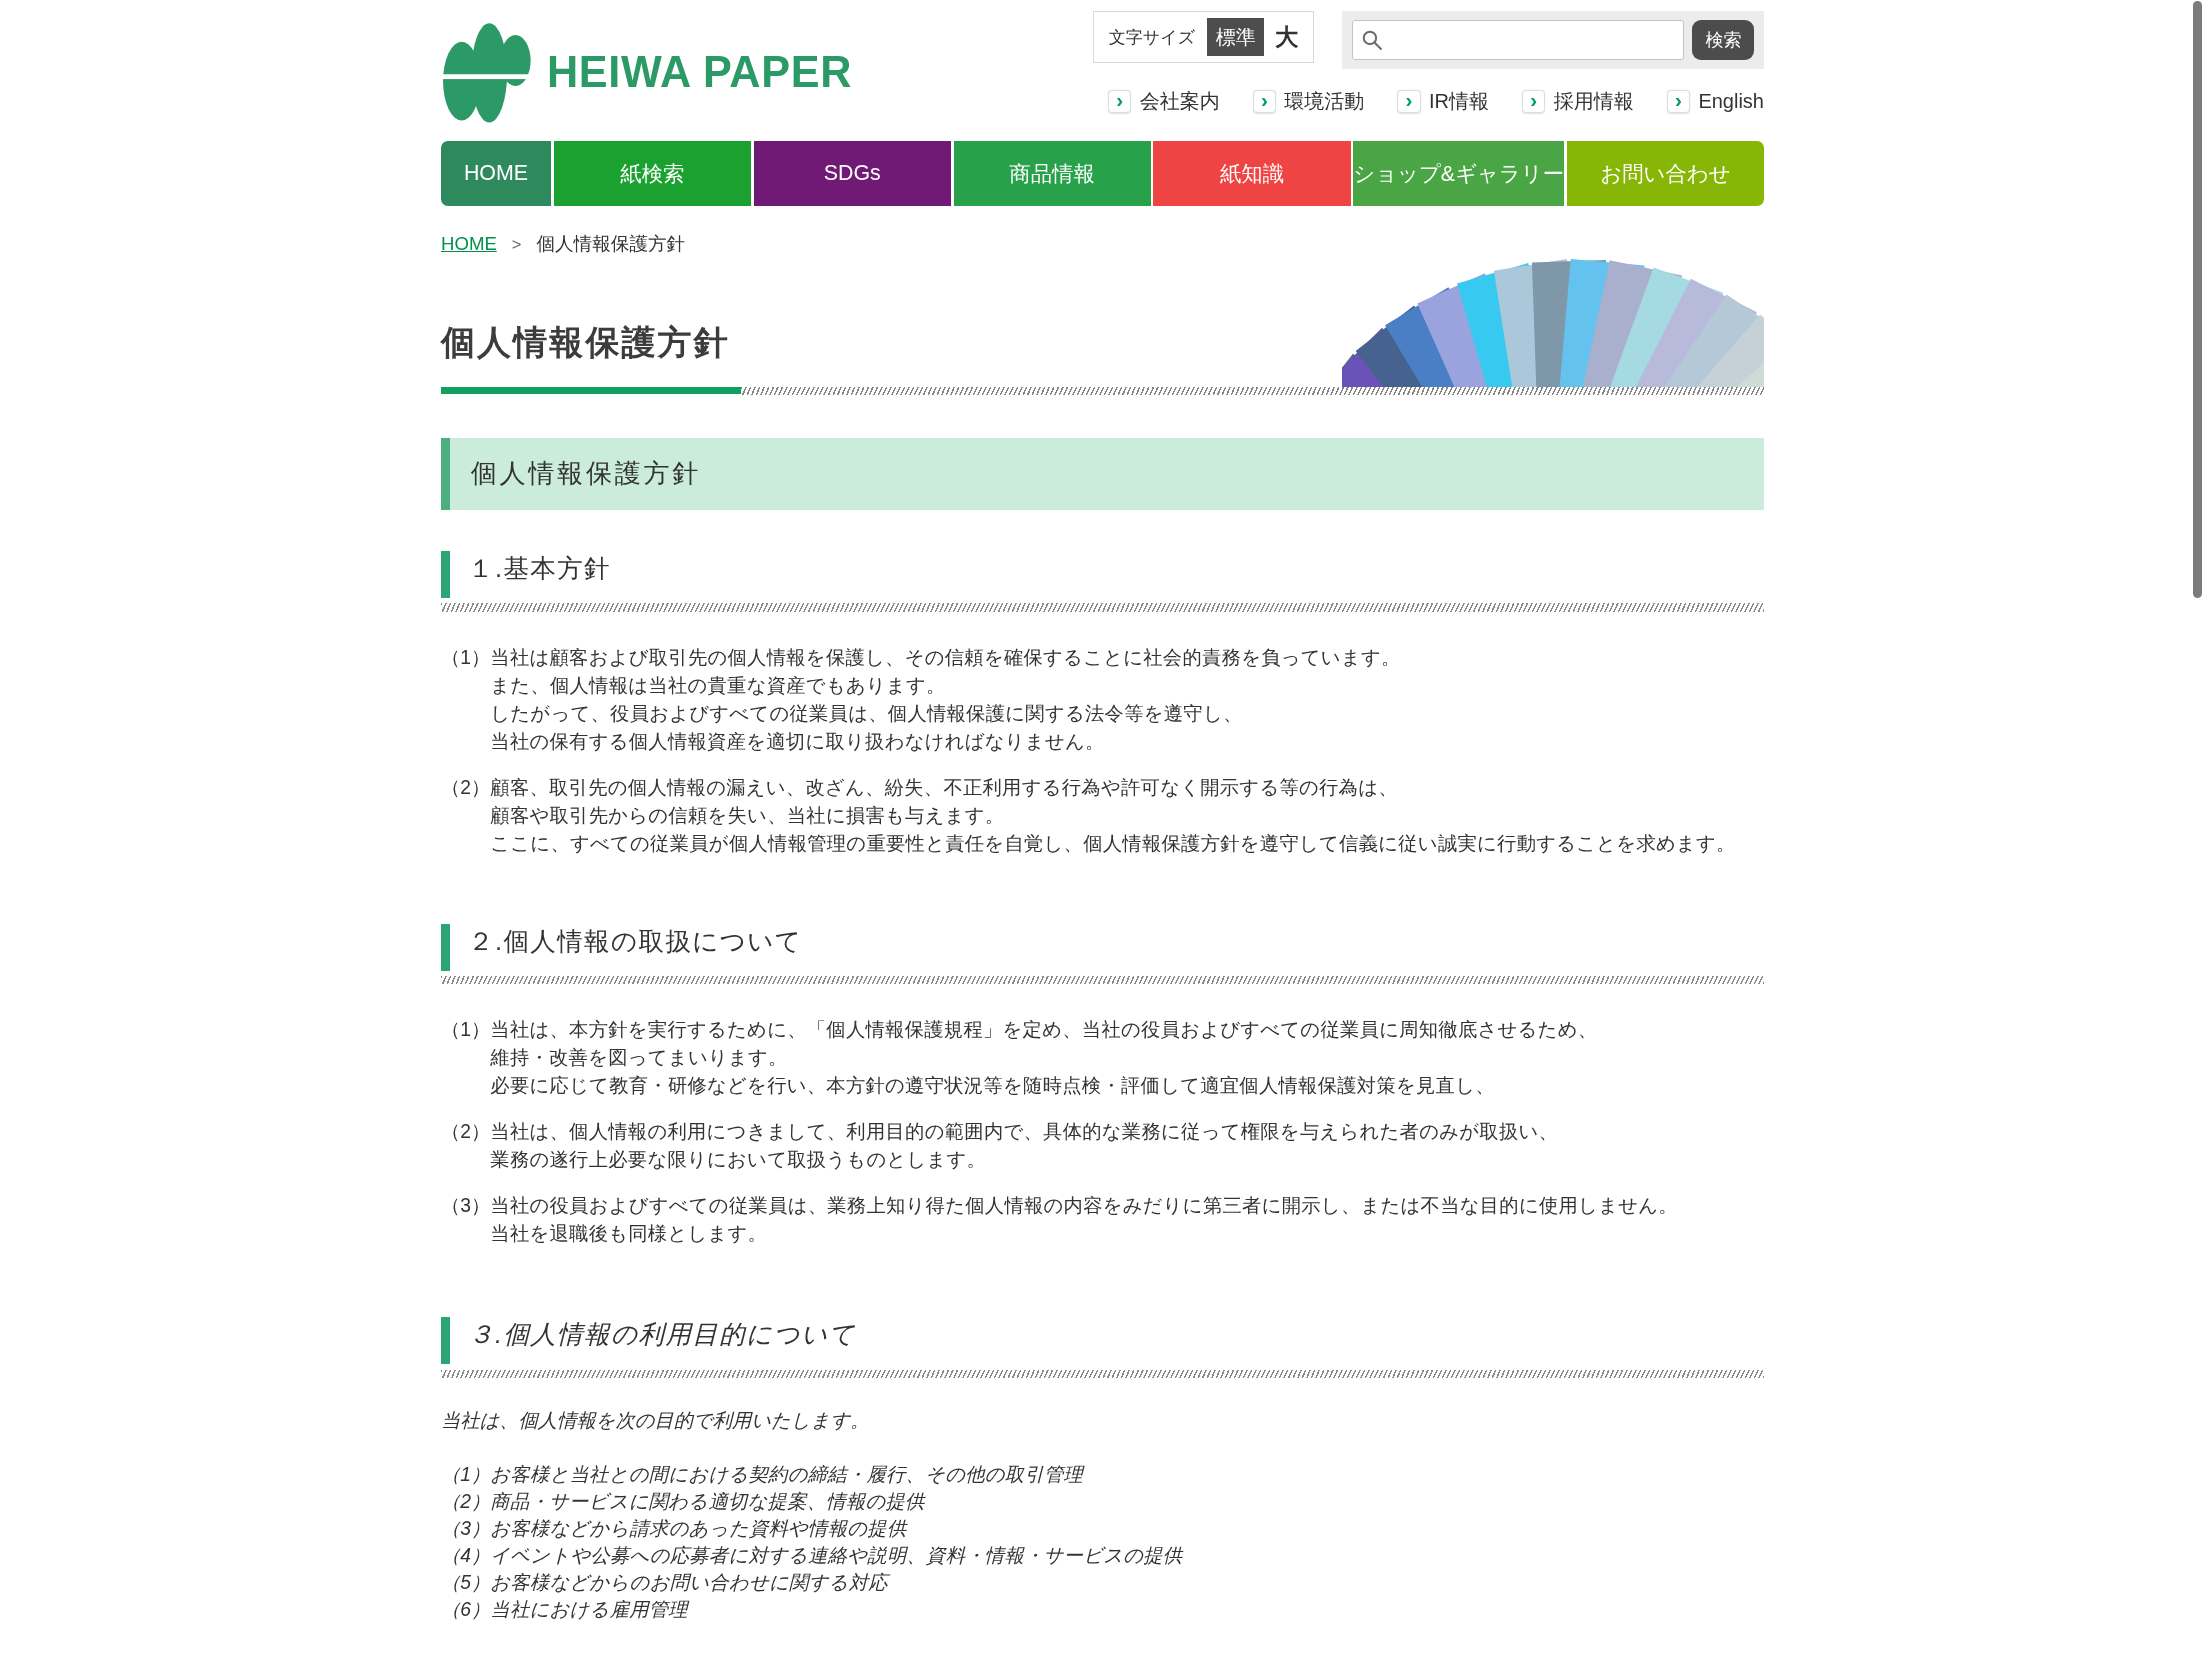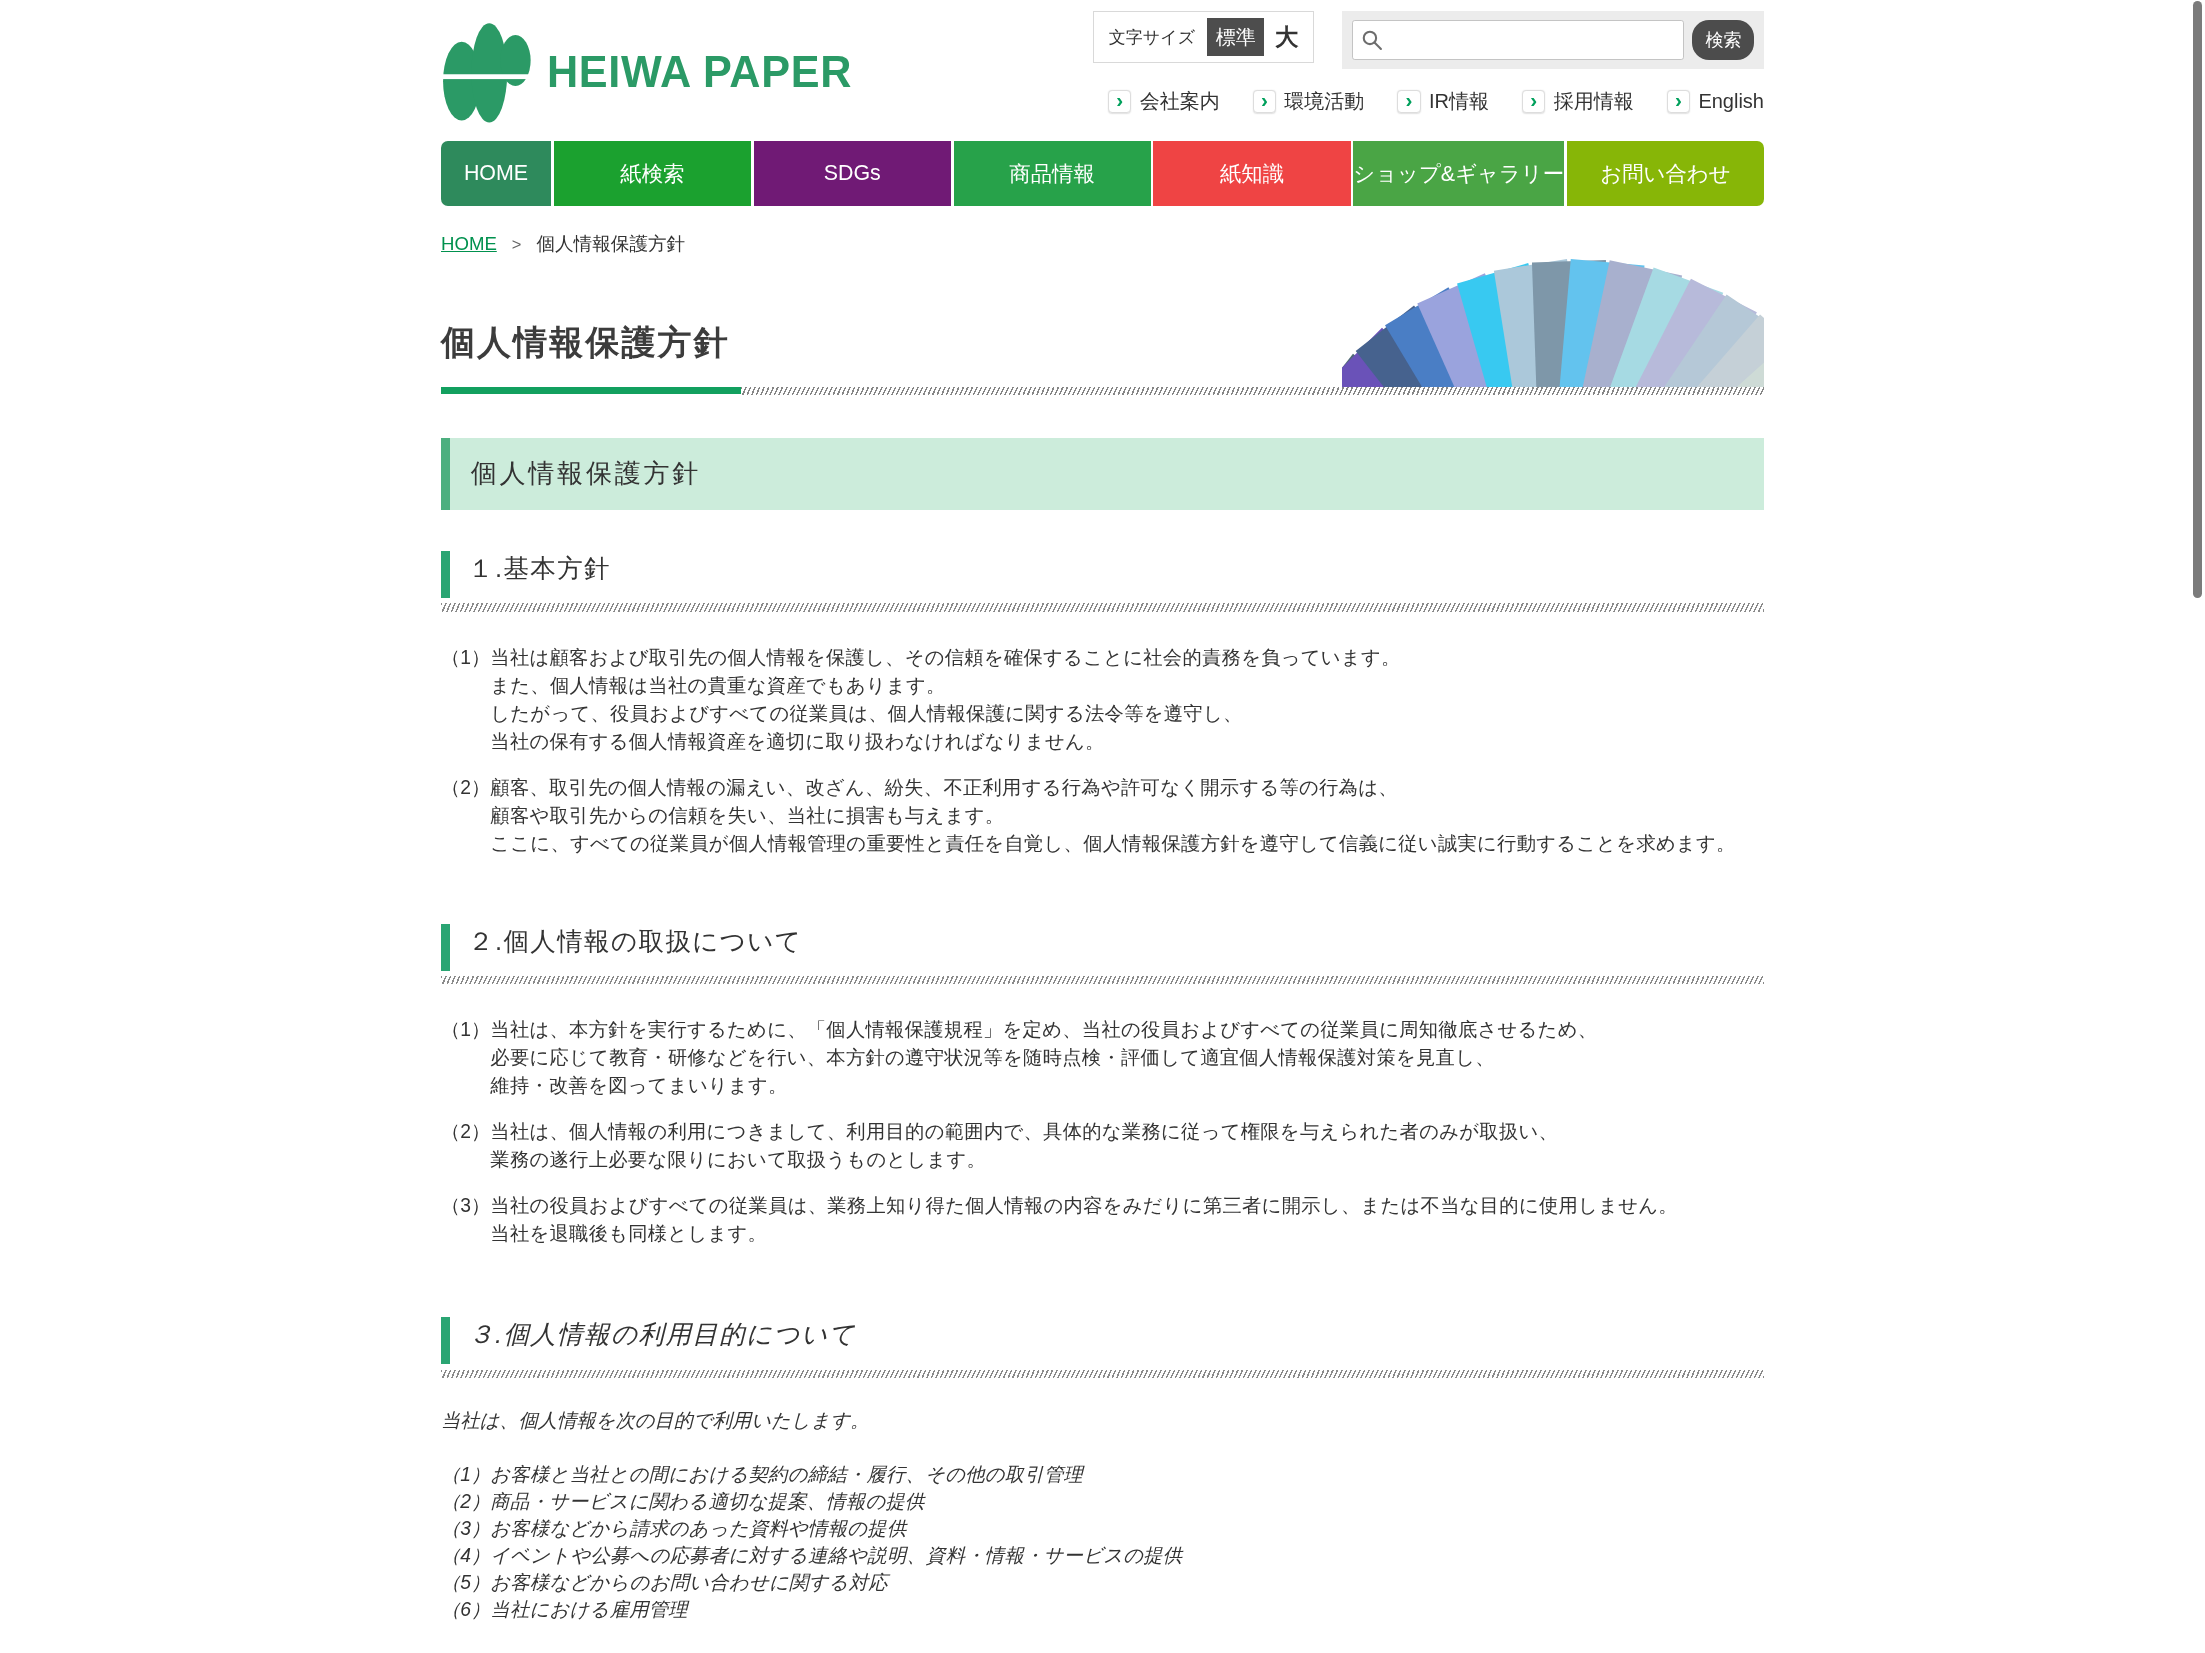--- a/index.html
+++ b/index.html
@@ -26,7 +26,7 @@
   .search-input-wrap { position:relative; flex:1; height:40px; }
   .search-input { width:100%; height:40px; border:0.7px solid #c4c4c4; border-radius:2.8px; background:#fff; font-size:18px; padding:0 8.3px 0 40px; outline:none; }
   .search-icon { position:absolute; left:9.6px; top:9px; width:22px; height:22px; }
-  .search-button { width:62px; height:40px; margin-left:8.3px; background:#4c4c4c; color:#fff; border:none; border-radius:17px; font-size:18px; cursor:pointer; font-family:inherit; }
+  .search-button { width:62px; height:40px; margin-left:8.3px; background:#4c4c4c; color:#fff; border:none; border-radius:9px; font-size:18px; cursor:pointer; font-family:inherit; }
 
   .utility-nav { position:absolute; top:88px; right:0; display:flex; align-items:center; }
   .utility-link { display:flex; align-items:center; margin-left:33px; cursor:pointer; }

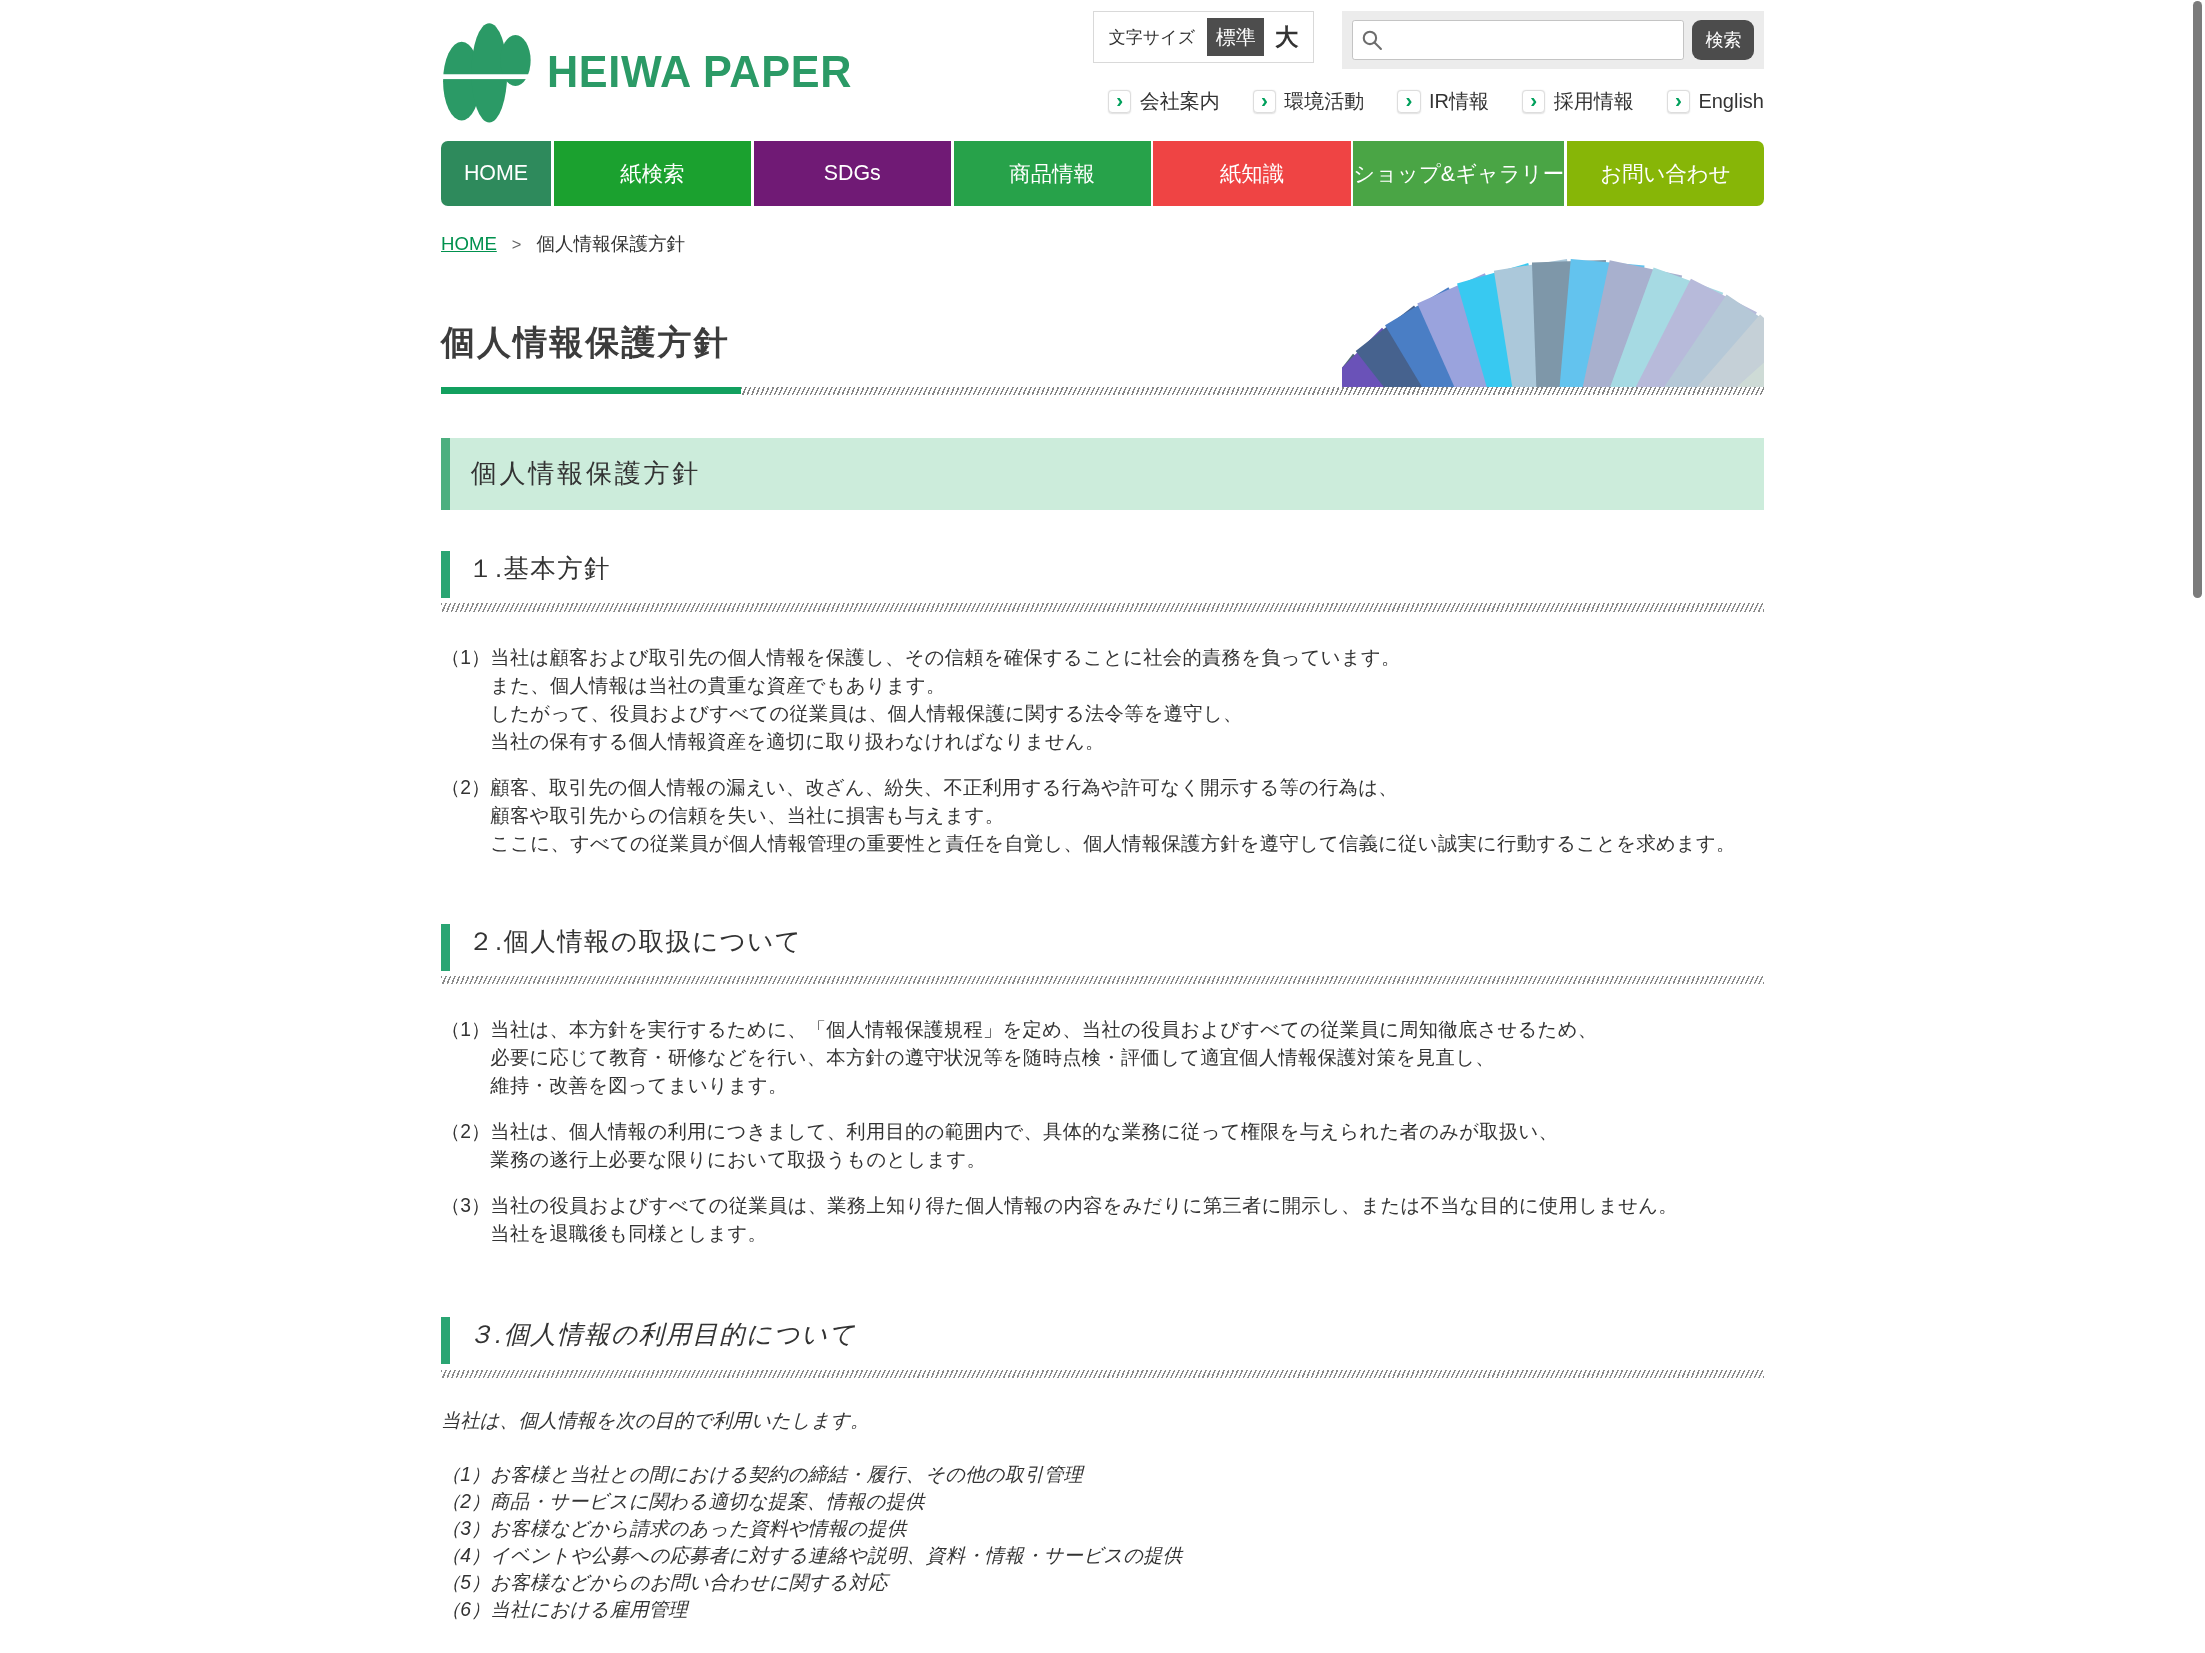--- a/index.html
+++ b/index.html
@@ -238,8 +238,8 @@
         <span class="pnum">（1）</span>
         <div class="plines">
           <div class="pline">当社は、本方針を実行するために、「個人情報保護規程」を定め、当社の役員およびすべての従業員に周知徹底させるため、</div>
+          <div class="pline">維持・改善を図ってまいります。</div>
           <div class="pline">必要に応じて教育・研修などを行い、本方針の遵守状況等を随時点検・評価して適宜個人情報保護対策を見直し、</div>
-          <div class="pline">維持・改善を図ってまいります。</div>
         </div>
       </div>
       <div class="para">

